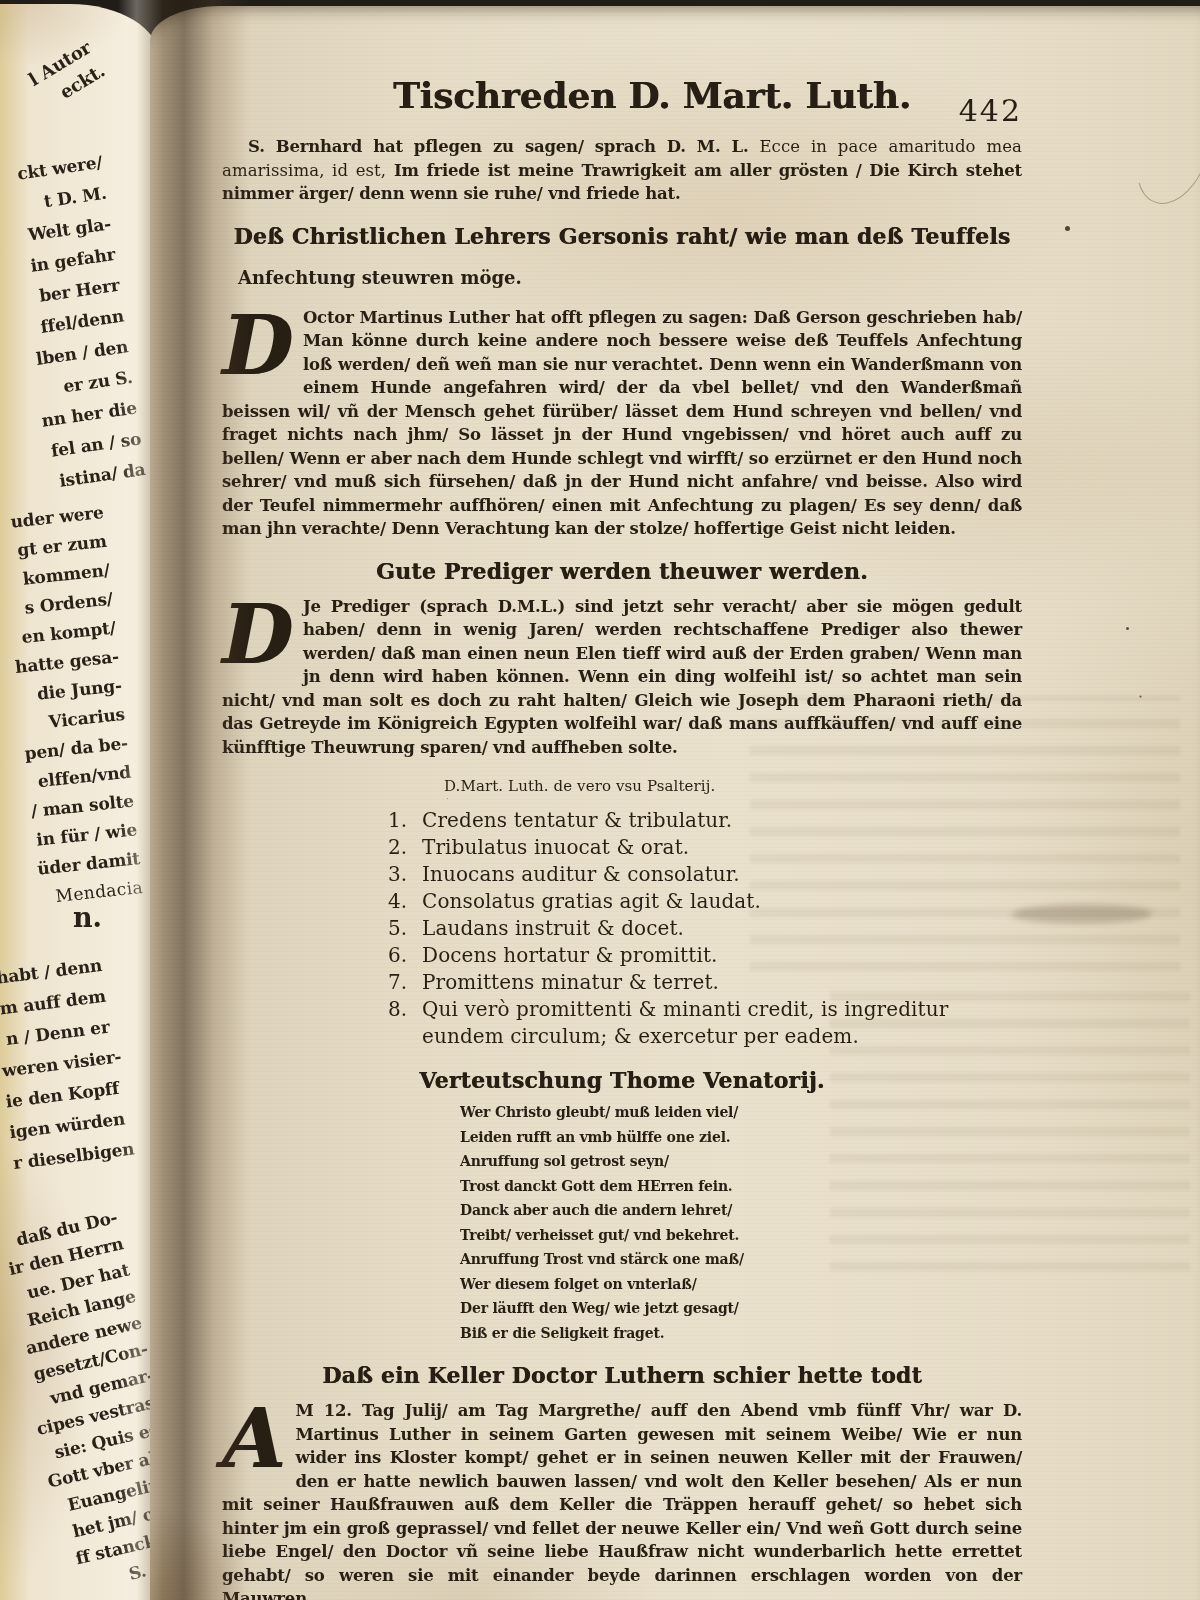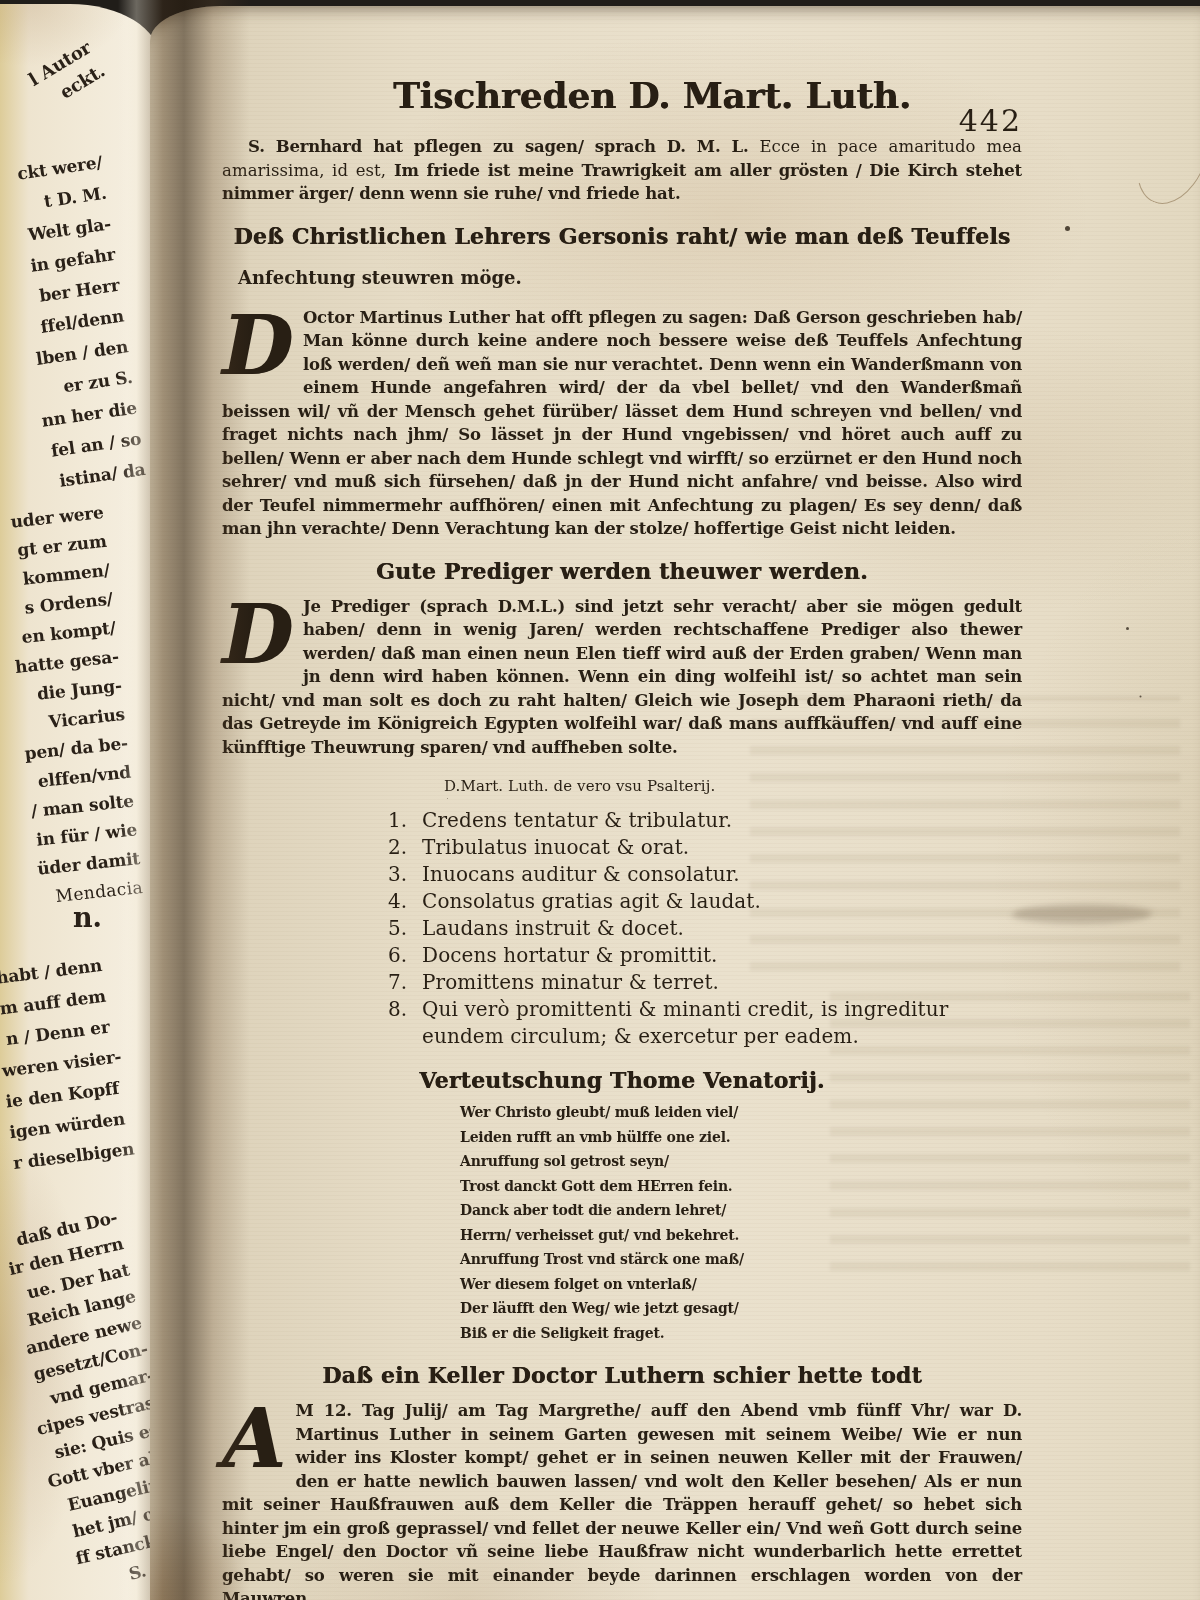--- a/index.html
+++ b/index.html
@@ -76,7 +76,7 @@
   .page-header{position:relative;height:56px;}
   .title{font-size:36px;line-height:44px;text-align:center;transform:translateX(30px);
     text-shadow:.6px 0 0 currentColor;}
-  .pagenum{position:absolute;right:0;top:30px;font-size:30px;font-weight:400;letter-spacing:2px;}
+  .pagenum{position:absolute;right:0;top:20px;font-size:30px;font-weight:400;letter-spacing:2px;}
   .body-text{font-size:16.5px;line-height:23.5px;text-align:justify;margin:0;
     font-weight:700;letter-spacing:-.2px;}
   .intro{text-indent:26px;margin-top:6px;}

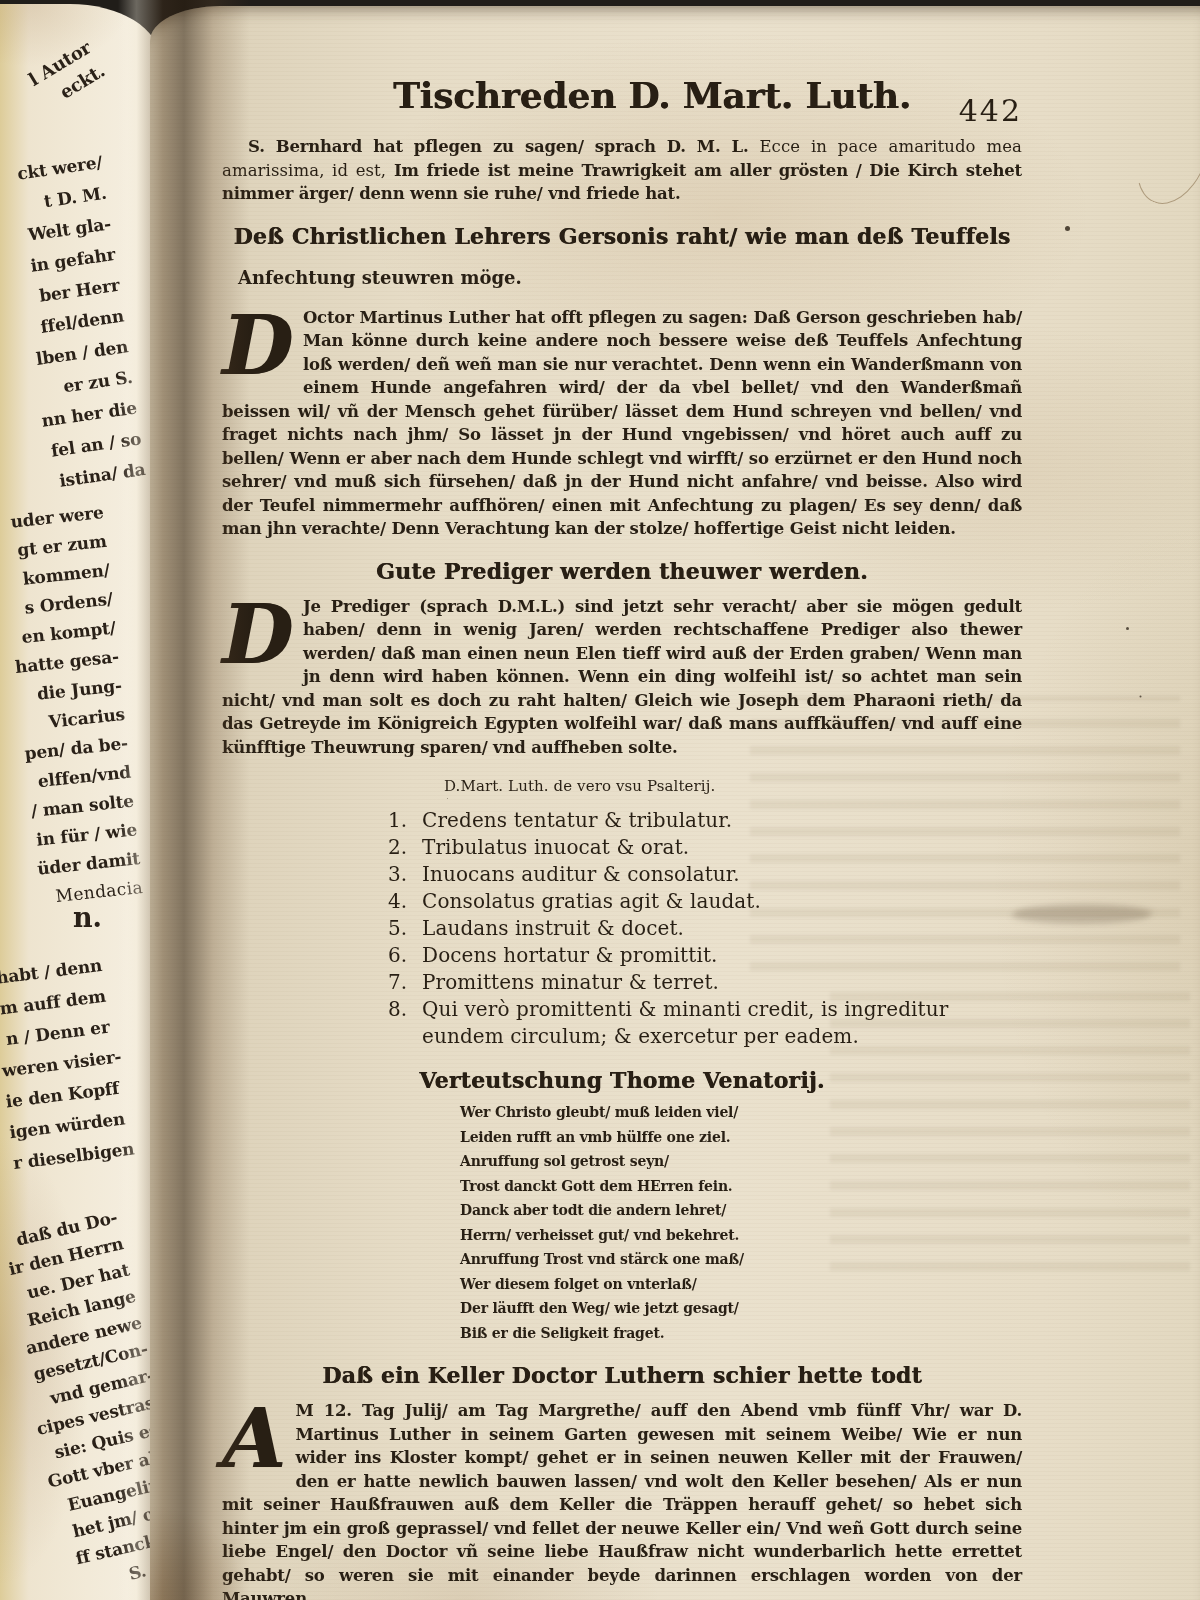--- a/index.html
+++ b/index.html
@@ -232,7 +232,7 @@
           <div class="poem-line">Leiden rufft an vmb hülffe one ziel.</div>
           <div class="poem-line">Anruffung sol getrost seyn/</div>
           <div class="poem-line">Trost danckt Gott dem HErren fein.</div>
-          <div class="poem-line">Danck aber todt die andern lehret/</div>
+          <div class="poem-line">Danck aber auch die andern lehret/</div>
           <div class="poem-line">Herrn/ verheisset gut/ vnd bekehret.</div>
           <div class="poem-line">Anruffung Trost vnd stärck one maß/</div>
           <div class="poem-line">Wer diesem folget on vnterlaß/</div>

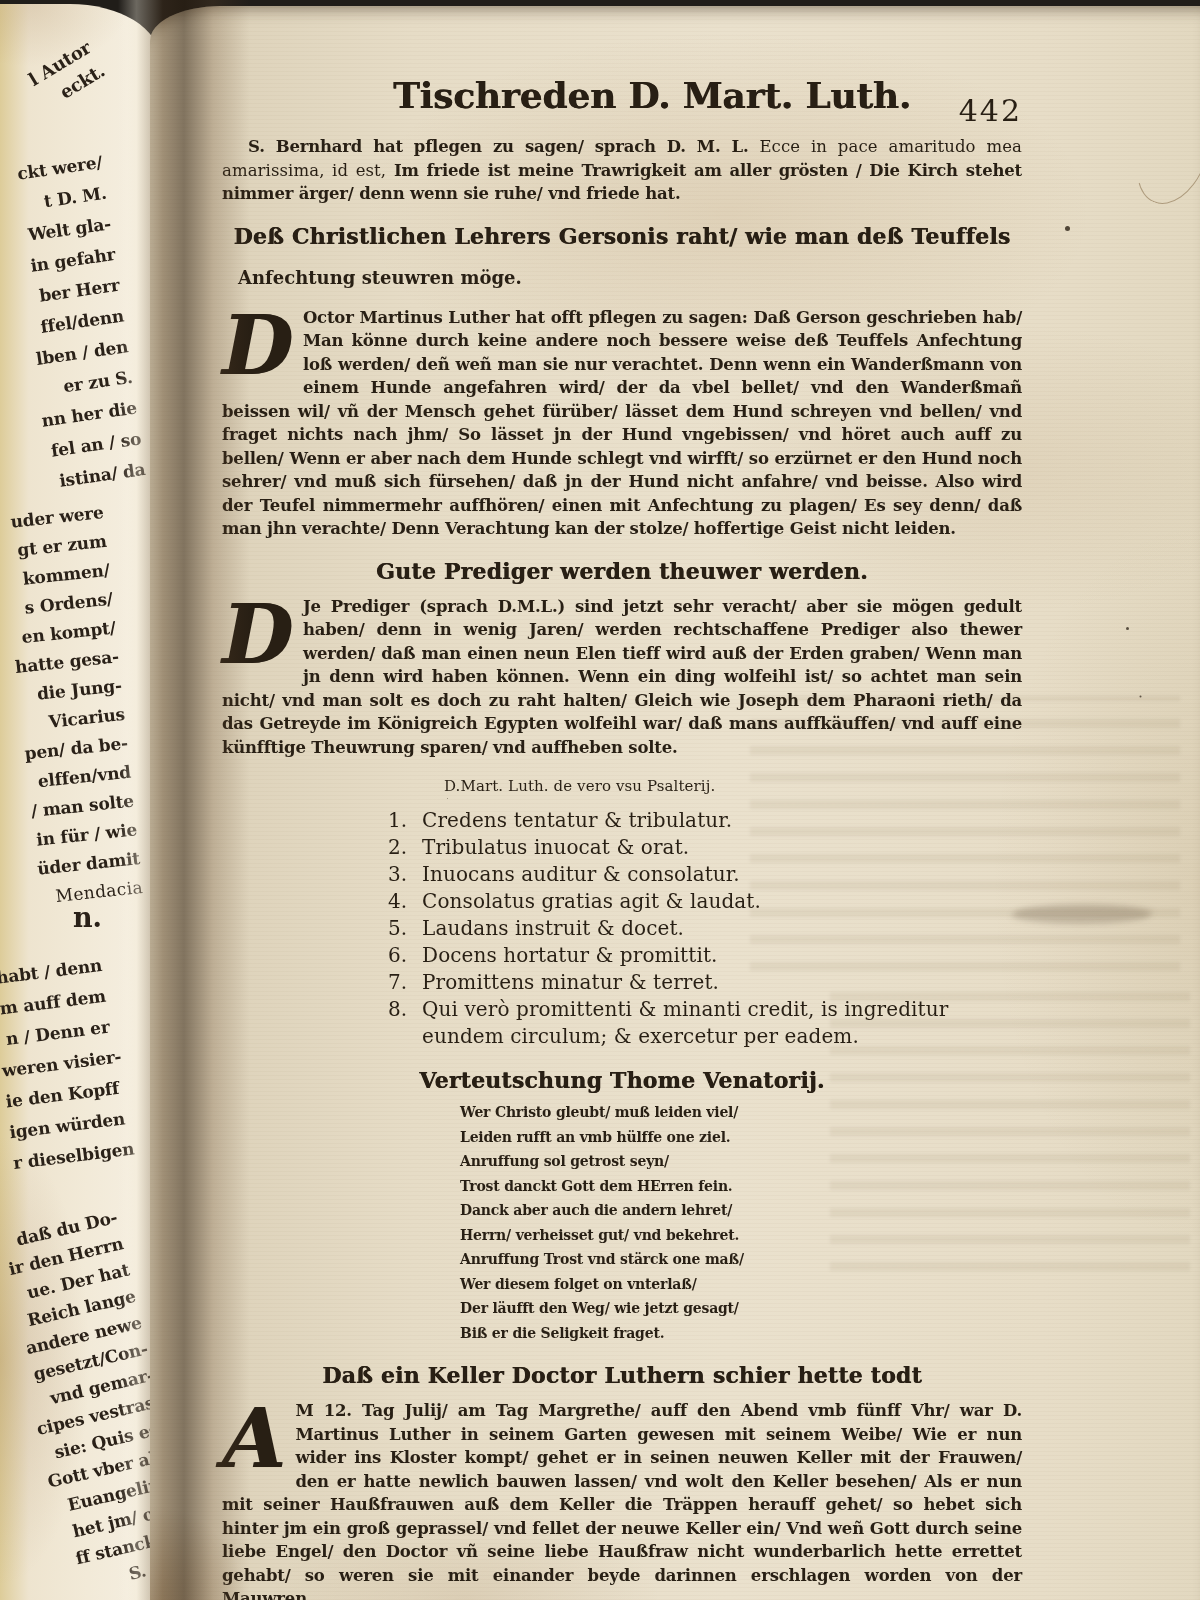--- a/index.html
+++ b/index.html
@@ -233,7 +233,7 @@
           <div class="poem-line">Anruffung sol getrost seyn/</div>
           <div class="poem-line">Trost danckt Gott dem HErren fein.</div>
           <div class="poem-line">Danck aber auch die andern lehret/</div>
-          <div class="poem-line">Herrn/ verheisset gut/ vnd bekehret.</div>
+          <div class="poem-line">Treibt/ verheisset gut/ vnd bekehret.</div>
           <div class="poem-line">Anruffung Trost vnd stärck one maß/</div>
           <div class="poem-line">Wer diesem folget on vnterlaß/</div>
           <div class="poem-line">Der läufft den Weg/ wie jetzt gesagt/</div>

